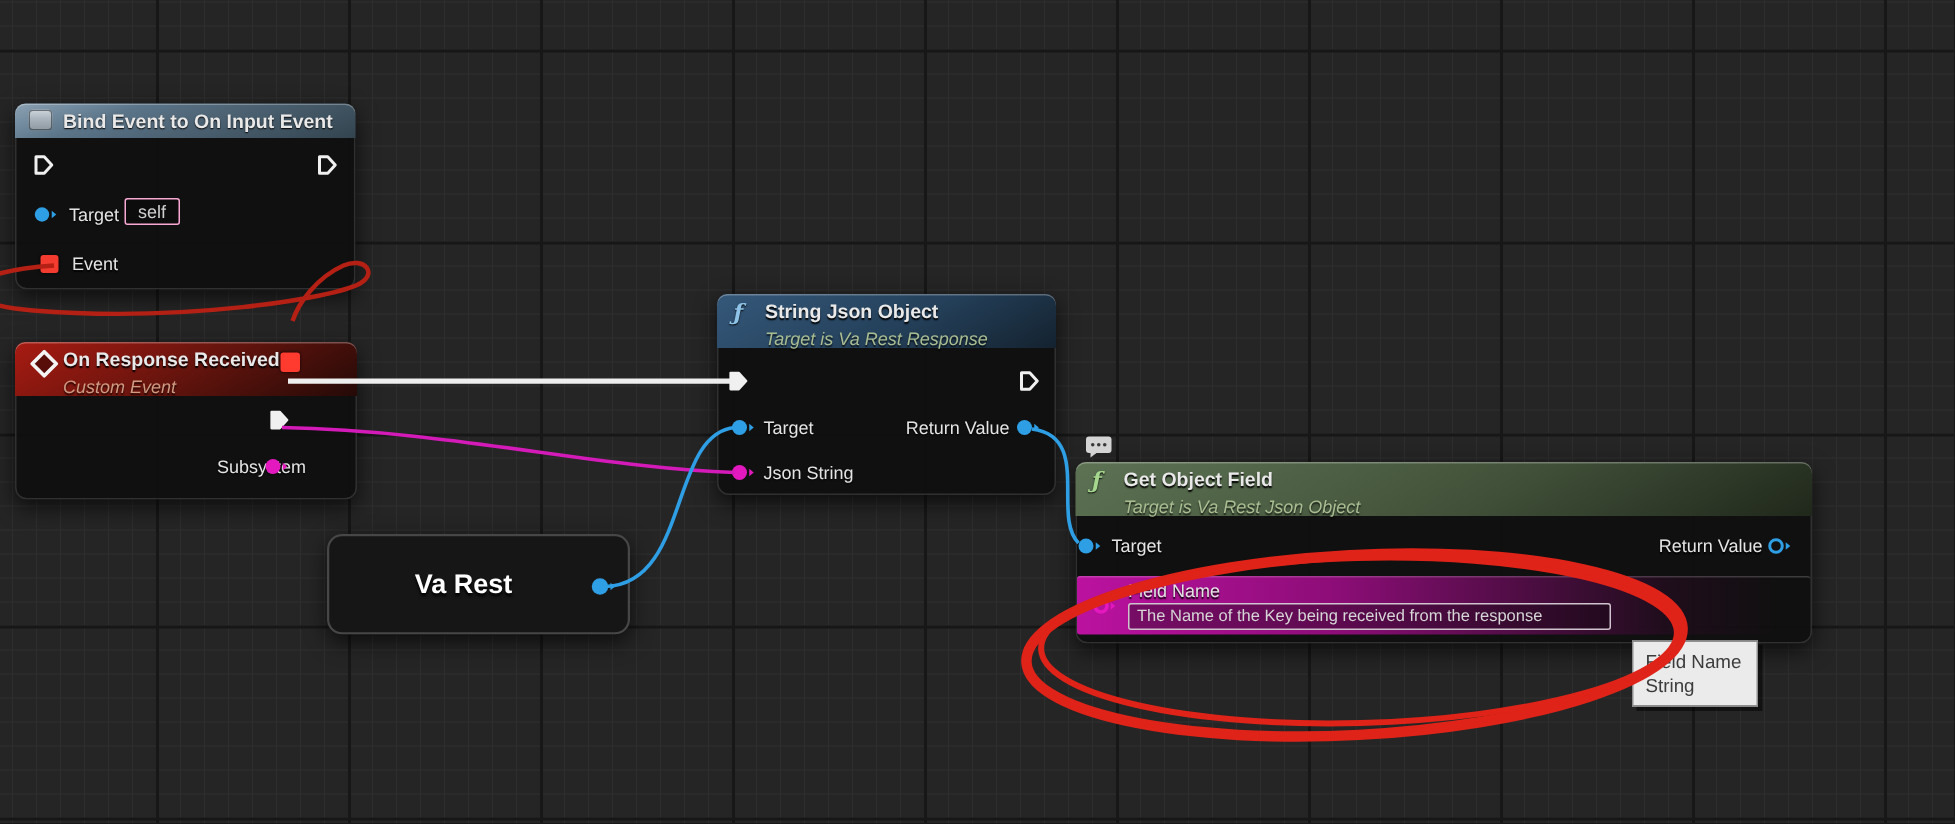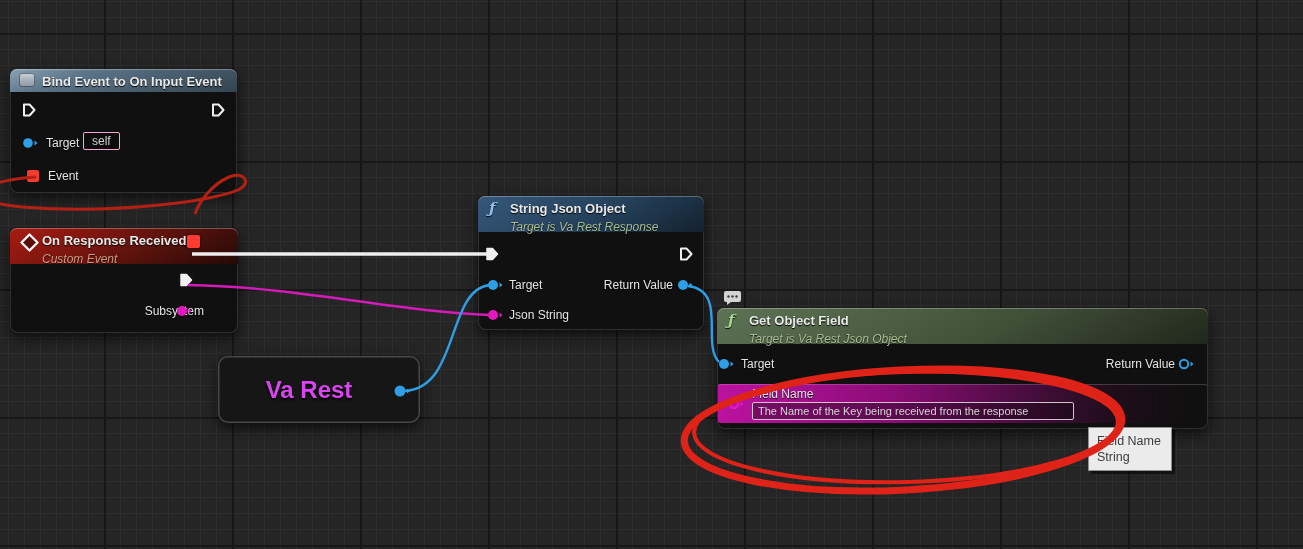--- a/index.html
+++ b/index.html
@@ -55,7 +55,7 @@
     display:flex;align-items:center;justify-content:center;text-align:center;
   }
   .compact-title{
-    font-size:24px;font-weight:bold;color:#d946ef;line-height:27px;text-shadow:0 2px 2px #000;
+    font-size:18px;font-weight:bold;color:#ffffff;line-height:27px;text-shadow:0 2px 2px #000;
   }
   .fieldname-row{
     position:absolute;left:1px;right:1px;border-radius:2px;

